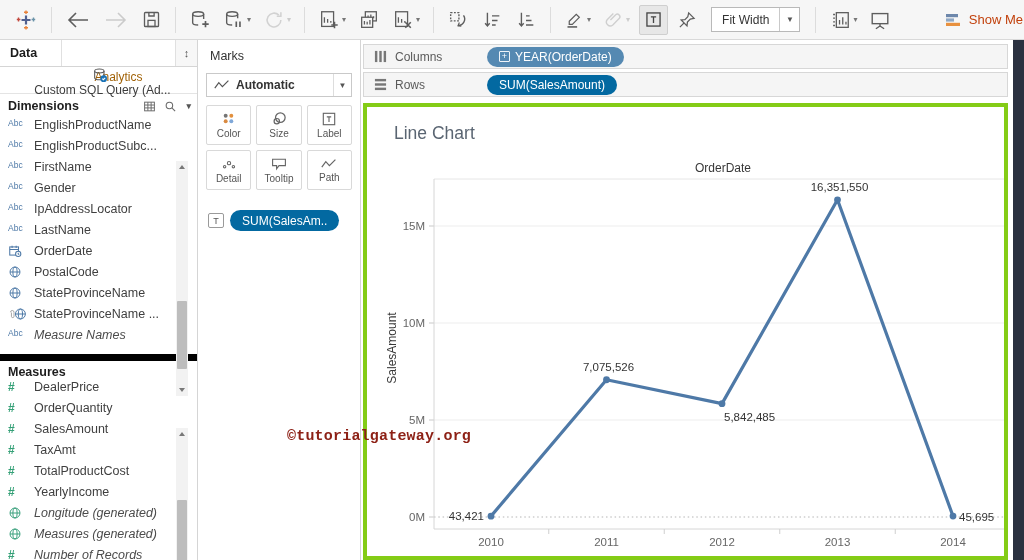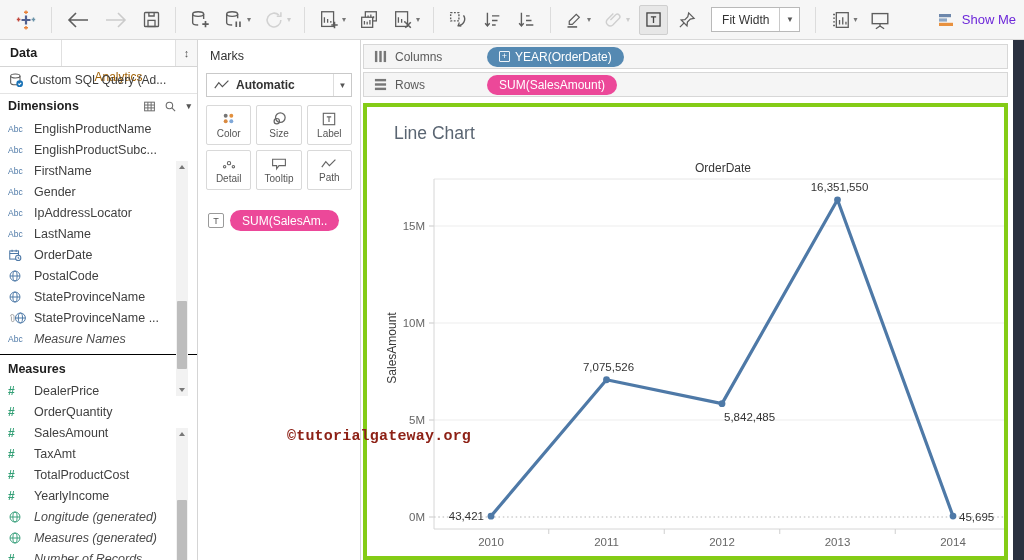--- a/index.html
+++ b/index.html
@@ -22,8 +22,8 @@
   .fitwidth .fw-label { font-size:12px; color:#333; padding:0 10px; min-width:62px; }
   .fitwidth .fw-btn { width:20px; height:100%; border-left:1px solid #c9c9c9;
     display:flex; align-items:center; justify-content:center; font-size:8px; color:#555; }
-  .showme { display:flex; align-items:center; margin-left:auto; margin-right:8px;
-    font-size:13px; color:#6d28d9; cursor:pointer; }
+  .showme { display:flex; align-items:center; margin-left:auto; margin-right:1px;
+    font-size:13px; color:#c2410c; cursor:pointer; }
   .showme svg { margin-right:6px; }
 
   

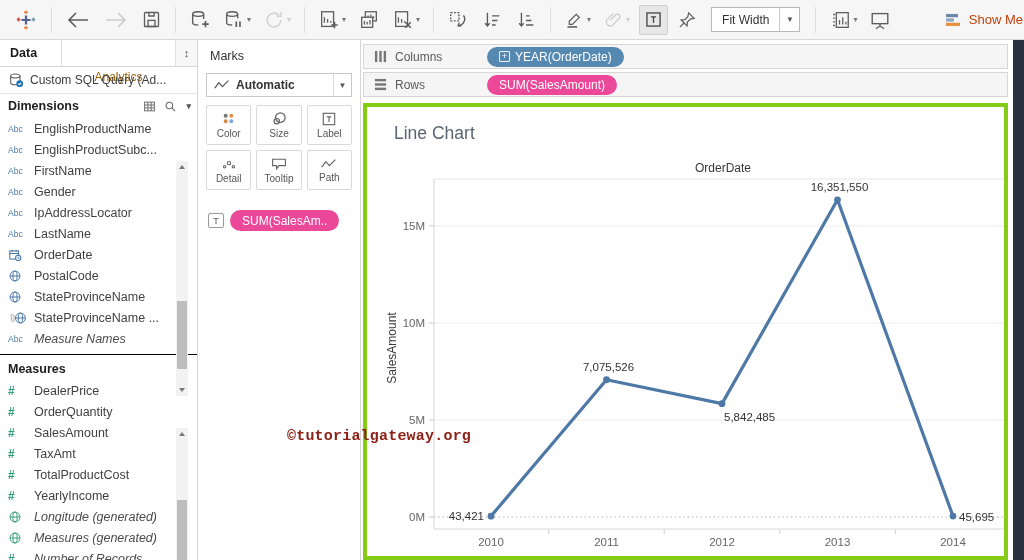--- a/index.html
+++ b/index.html
@@ -37,7 +37,7 @@
   .tab-swap { width:22px; display:flex; align-items:center; justify-content:center;
     color:#555; font-size:11px; background:#f7f7f7; border-left:1px solid #e0e0e0; }
   .datasource { height:27px; display:flex; align-items:center; padding-left:8px;
-    border-bottom:1px solid #e4e4e4; font-size:12px; color:#3c3c3c; }
+    border-bottom:1px solid #e4e4e4; font-size:12px; color:#3c3c3c;flex-direction:column; }
   .datasource .ds-icon { margin-right:6px; display:flex; }
   .pane-header { height:24px; display:flex; align-items:center; padding:0 6px 0 8px;
     font-size:12.5px; font-weight:bold; color:#1e1e1e; }

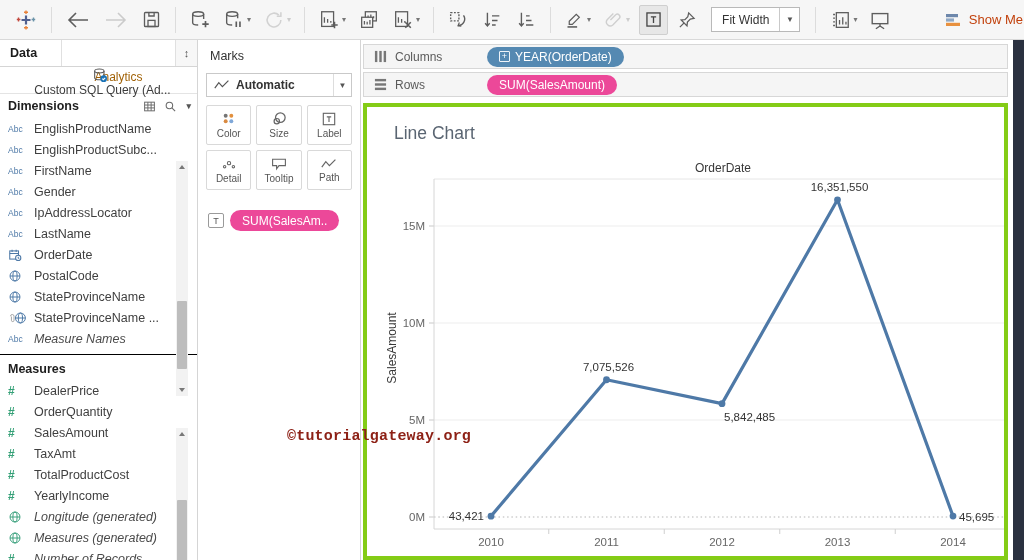--- a/index.html
+++ b/index.html
@@ -80,7 +80,7 @@
     color:#555; display:flex; align-items:center; justify-content:center; margin-right:6px; background:#fff; }
   .pill { height:21px; border-radius:10.5px; display:flex; align-items:center;
     padding:0 12px; font-size:12px; color:#fff; white-space:nowrap; cursor:pointer; }
-  .pill.green { background:#ec4899; }
+  .pill.green { background:#0369a1; }
   .pill.blue  { background:#5589b2; }
   .pill .pbox { width:11px; height:11px; border:1px solid rgba(255,255,255,.9); border-radius:1px;
     font-size:9px; line-height:9px; display:flex; align-items:center; justify-content:center; margin-right:5px; }

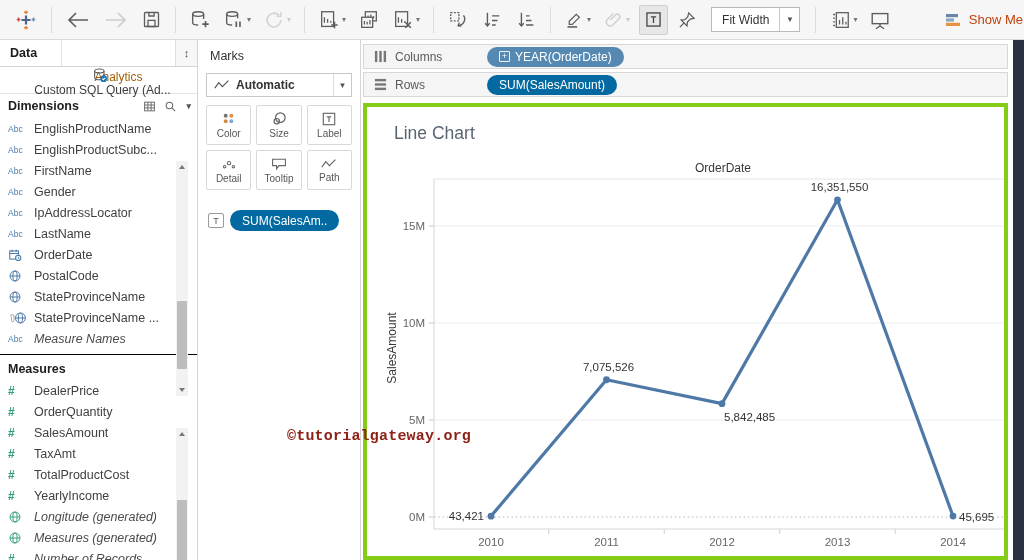--- a/index.html
+++ b/index.html
@@ -46,7 +46,7 @@
   .pane-header .hcaret { font-size:9px; color:#555; margin-left:9px; }
   .measures-header { border-top:1px solid #000000; margin-top:5px; padding-top:2px; height:26px; }
   .field-list { position:relative; }
-  .field-row { height:21px; display:flex; align-items:center; padding-left:8px; }
+  .field-row { height:21px; display:flex; align-items:flex-start; padding-left:8px; }
   .field-row .ficon { width:26px; display:flex; align-items:center; }
   .field-row .flabel { font-size:12.5px; color:#3f3f3f; white-space:nowrap; }
   .field-row.italic .flabel { font-style:italic; color:#4c4c4c; }

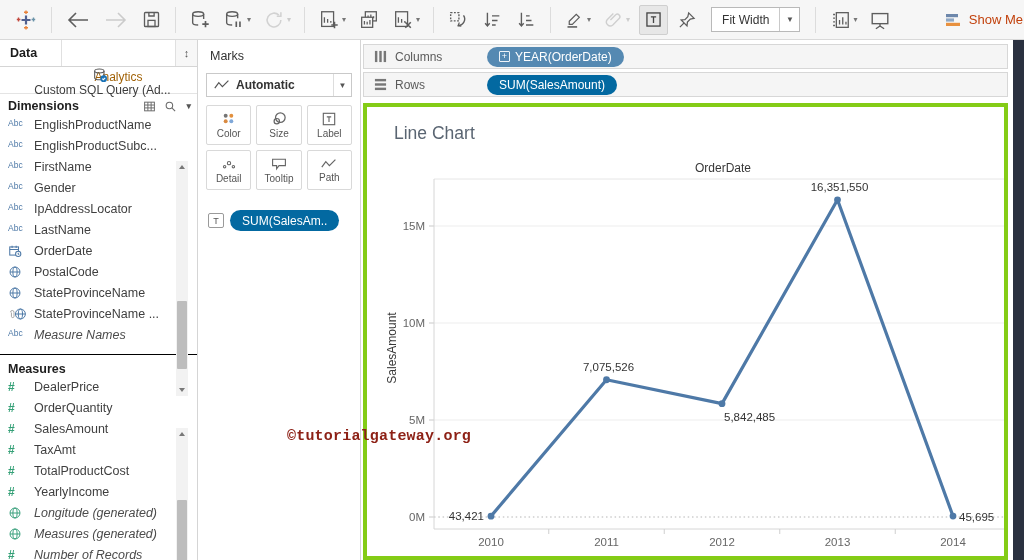--- a/index.html
+++ b/index.html
@@ -44,7 +44,7 @@
   .pane-header .spacer { flex:1; }
   .pane-header .hicon { display:flex; margin-left:8px; color:#666; }
   .pane-header .hcaret { font-size:9px; color:#555; margin-left:9px; }
-  .measures-header { border-top:1px solid #000000; margin-top:5px; padding-top:2px; height:26px; }
+  .measures-header { border-top:7px solid #000000; margin-top:5px; padding-top:2px; height:26px; }
   .field-list { position:relative; }
   .field-row { height:21px; display:flex; align-items:flex-start; padding-left:8px; }
   .field-row .ficon { width:26px; display:flex; align-items:center; }

